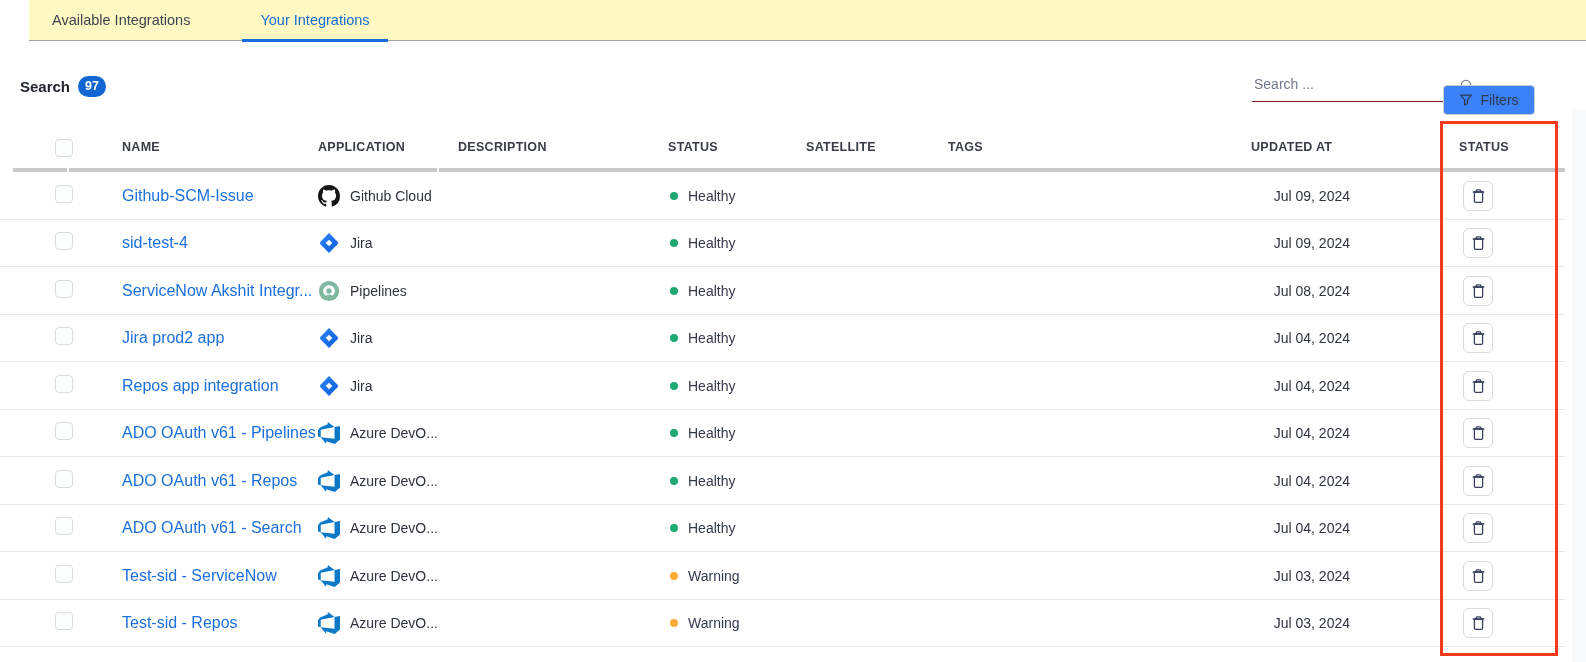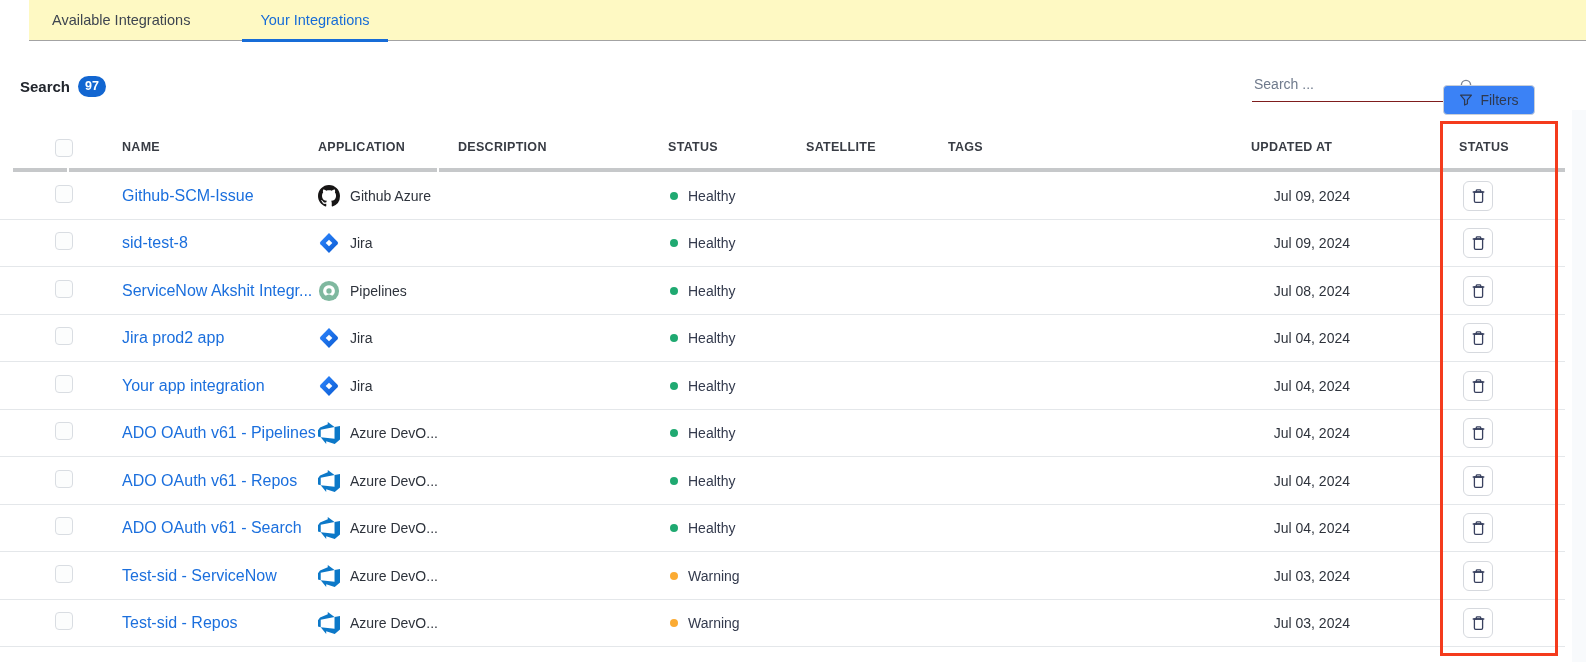--- a/index.html
+++ b/index.html
@@ -108,7 +108,7 @@
             <path fill="#171515" d="M8 0C3.58 0 0 3.58 0 8c0 3.54 2.29 6.53 5.47 7.59.4.07.55-.17.55-.38 0-.19-.01-.82-.01-1.49-2.01.37-2.53-.49-2.69-.94-.09-.23-.48-.94-.82-1.13-.28-.15-.68-.52-.01-.53.63-.01 1.08.58 1.23.82.72 1.21 1.87.87 2.33.66.07-.52.28-.87.51-1.07-1.78-.2-3.64-.89-3.64-3.95 0-.87.31-1.59.82-2.15-.08-.2-.36-1.02.08-2.12 0 0 .67-.21 2.2.82.64-.18 1.32-.27 2-.27s1.36.09 2 .27c1.53-1.04 2.2-.82 2.2-.82.44 1.1.16 1.92.08 2.12.51.56.82 1.27.82 2.15 0 3.07-1.87 3.75-3.65 3.95.29.25.54.73.54 1.48 0 1.07-.01 1.93-.01 2.2 0 .21.15.46.55.38A8.01 8.01 0 0 0 16 8c0-4.42-3.58-8-8-8z"></path>
           </svg>
         </span>
-        <span class="vc c-applabel">Github Azure</span>
+        <span class="vc c-applabel">Github Cloud</span>
         <span class="vc c-dot" style="background: rgb(31, 169, 113);"></span>
         <span class="vc c-statuslabel">Healthy</span>
         <span class="vc c-date">Jul 09, 2024</span>

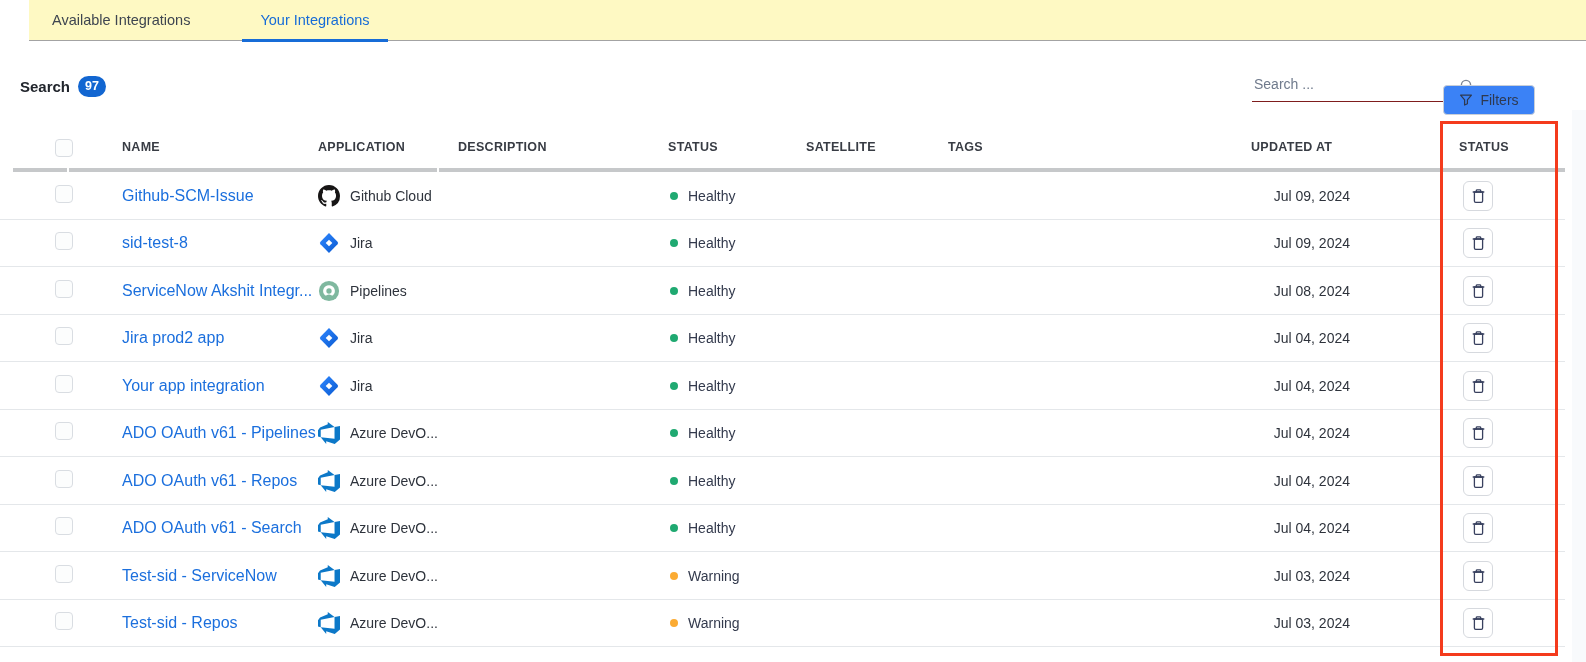--- a/index.html
+++ b/index.html
@@ -126,7 +126,7 @@
       </div>
       <div class="trow">
         <span class="vc c-check"><span class="cb"></span></span>
-        <a class="vc c-name">sid-test-8</a>
+        <a class="vc c-name">sid-test-4</a>
         <span class="vc c-appicon">
           <svg width="22" height="22" viewBox="0 0 24 24">
             <defs>

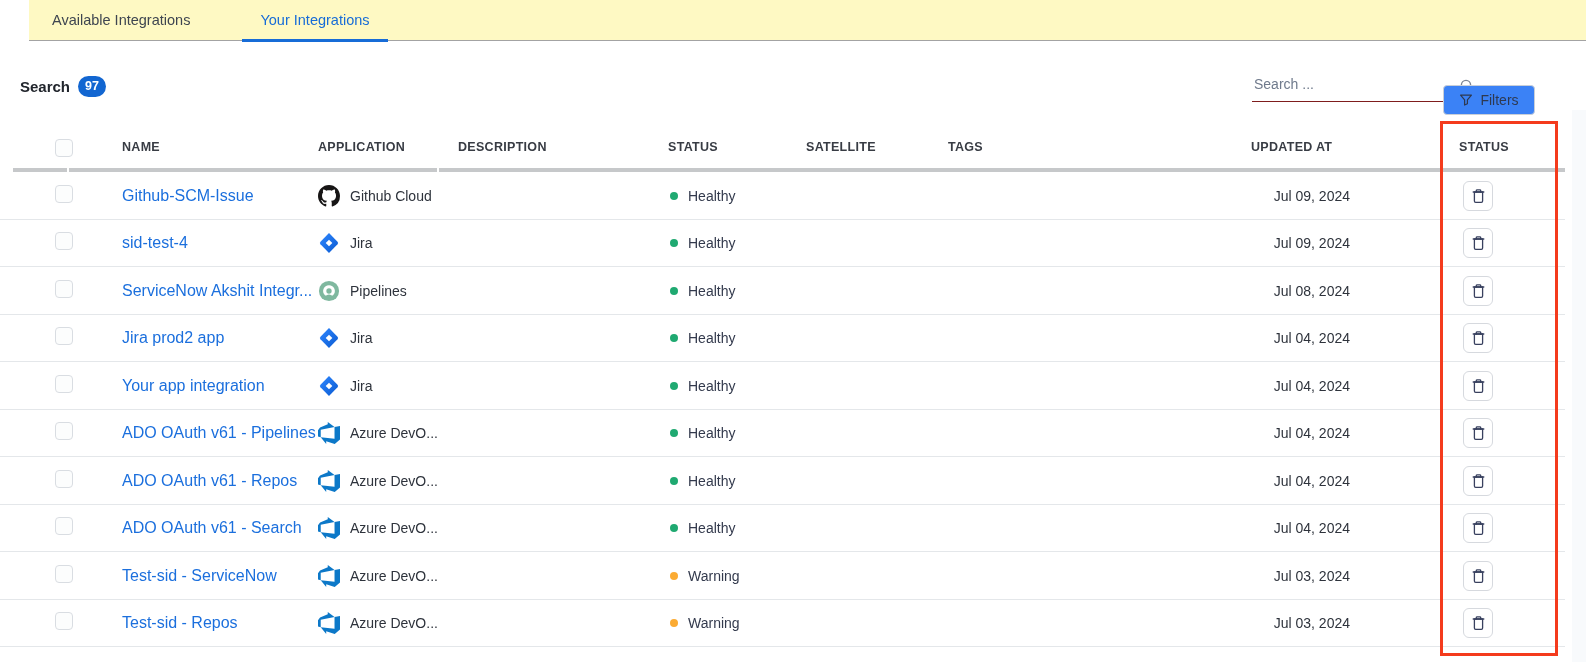--- a/index.html
+++ b/index.html
@@ -213,7 +213,7 @@
       </div>
       <div class="trow">
         <span class="vc c-check"><span class="cb"></span></span>
-        <a class="vc c-name">Your app integration</a>
+        <a class="vc c-name">Repos app integration</a>
         <span class="vc c-appicon">
           <svg width="22" height="22" viewBox="0 0 24 24">
             <defs>

